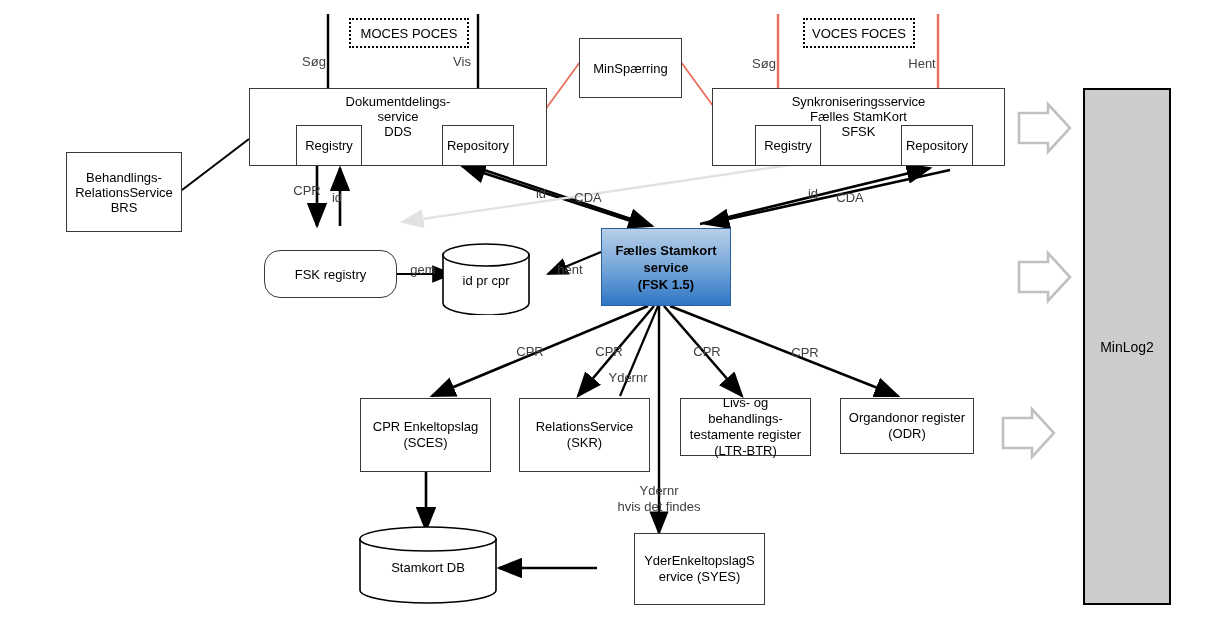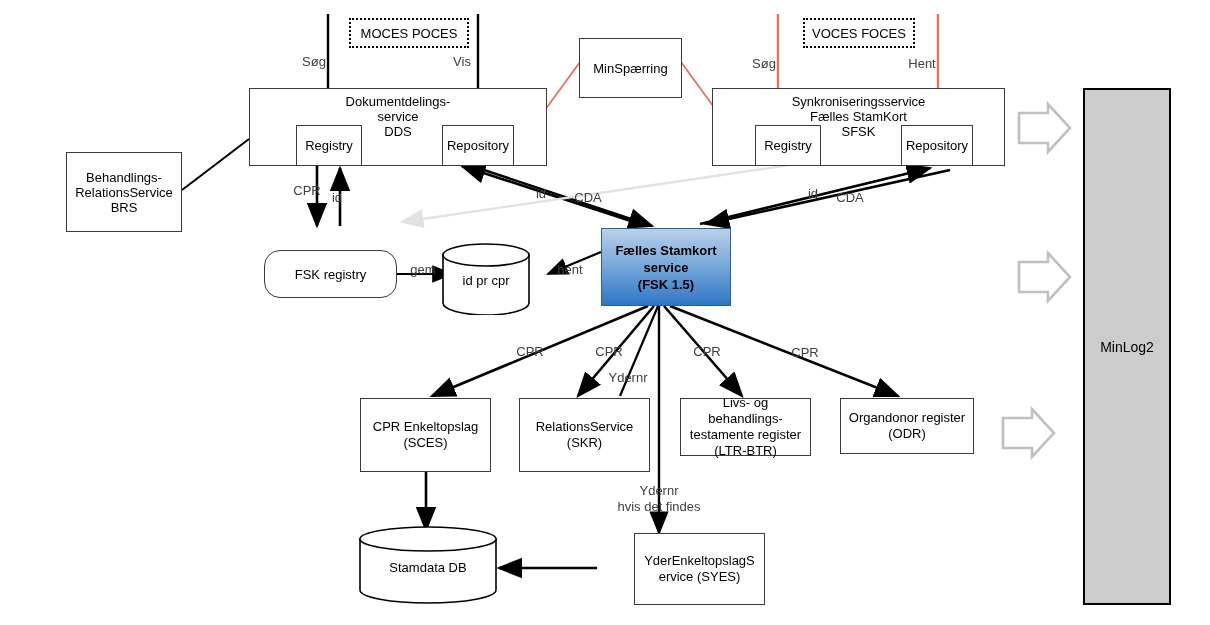--- a/index.html
+++ b/index.html
@@ -195,7 +195,7 @@
       <path d="M2,13 L2,64 A68,13 0 0 0 138,64 L138,13 Z" fill="#fff" stroke="#000" stroke-width="1.6"></path>
       <ellipse cx="70" cy="13" rx="68" ry="12" fill="#fff" stroke="#000" stroke-width="1.6"></ellipse>
     </svg>
-    <div class="txt" style="top:34px;font-size:13px;">Stamdata DB</div>
+    <div class="txt" style="top:34px;font-size:13px;">Stamkort DB</div>
   </div>
 
   <div class="node minlog" style="left:1083px;top:88px;width:88px;height:517px;align-items:center;justify-content:center;font-size:14px;">

